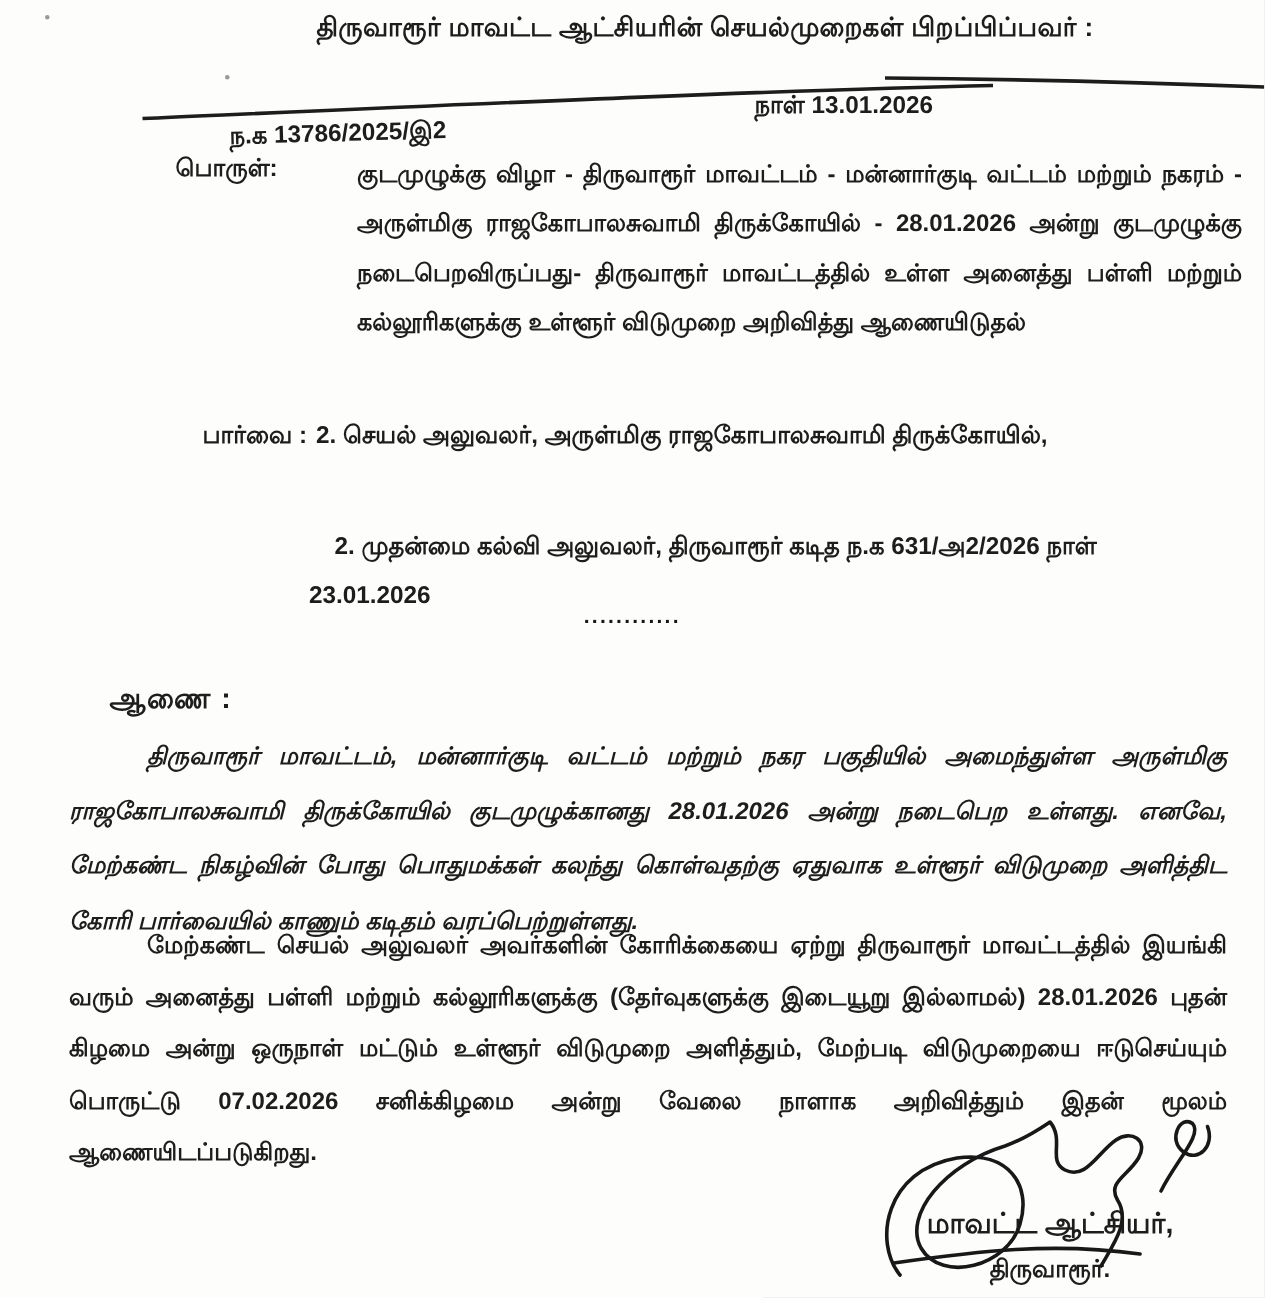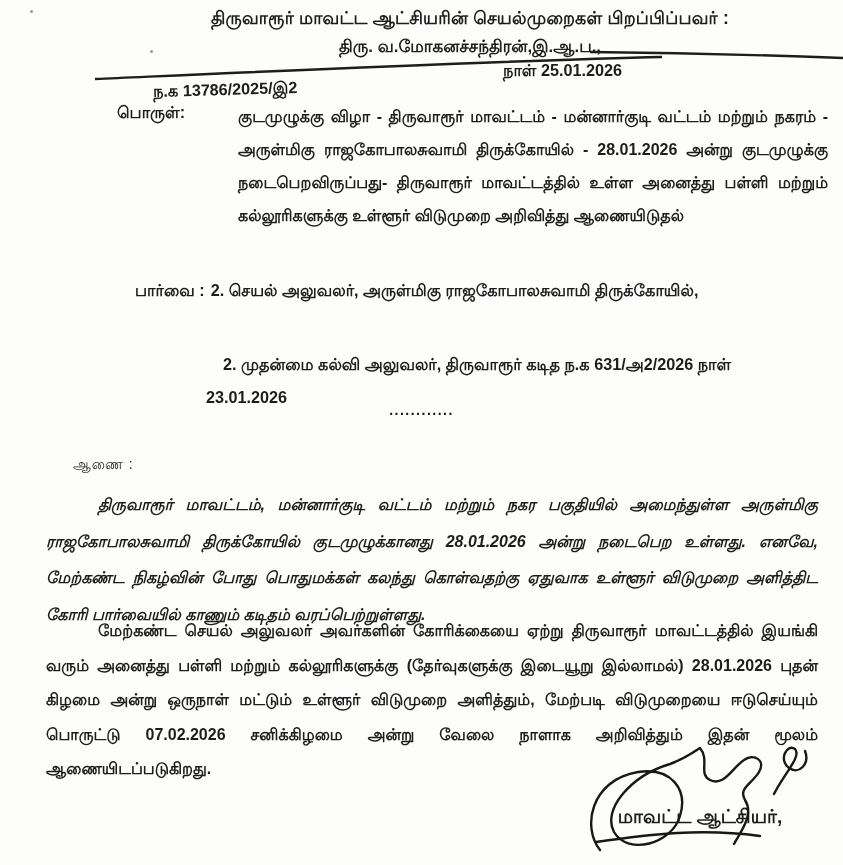--- a/index.html
+++ b/index.html
@@ -66,7 +66,6 @@
 
   <div class="abs title">திருவாரூர் மாவட்ட ஆட்சியரின் செயல்முறைகள் பிறப்பிப்பவர் :</div>
 
-  <div class="abs officer">திரு. வ.மோகனச்சந்திரன்,இ.ஆ.ப.,</div>
 
   <svg class="abs rule-svg" viewBox="0 0 843 110" xmlns="http://www.w3.org/2000/svg">
     <path d="M95,79 C300,70 520,60 662,57" stroke="#1d1d1d" stroke-width="2.4" fill="none"></path>

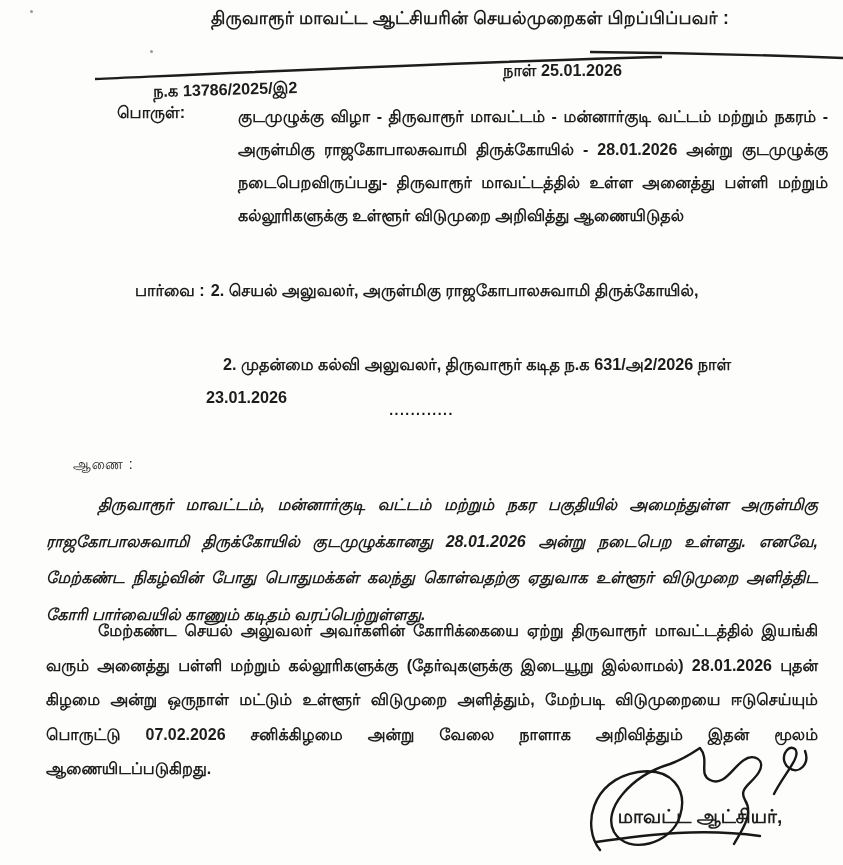--- a/index.html
+++ b/index.html
@@ -74,7 +74,7 @@
 
   <div class="abs refno">ந.க 13786/2025/இ2</div>
 
-  <div class="abs date">நாள் 25.01.2026</div>
+  <div class="abs date">நாள் 13.01.2026</div>
 
   <div class="abs subj-label">பொருள்:</div>
 

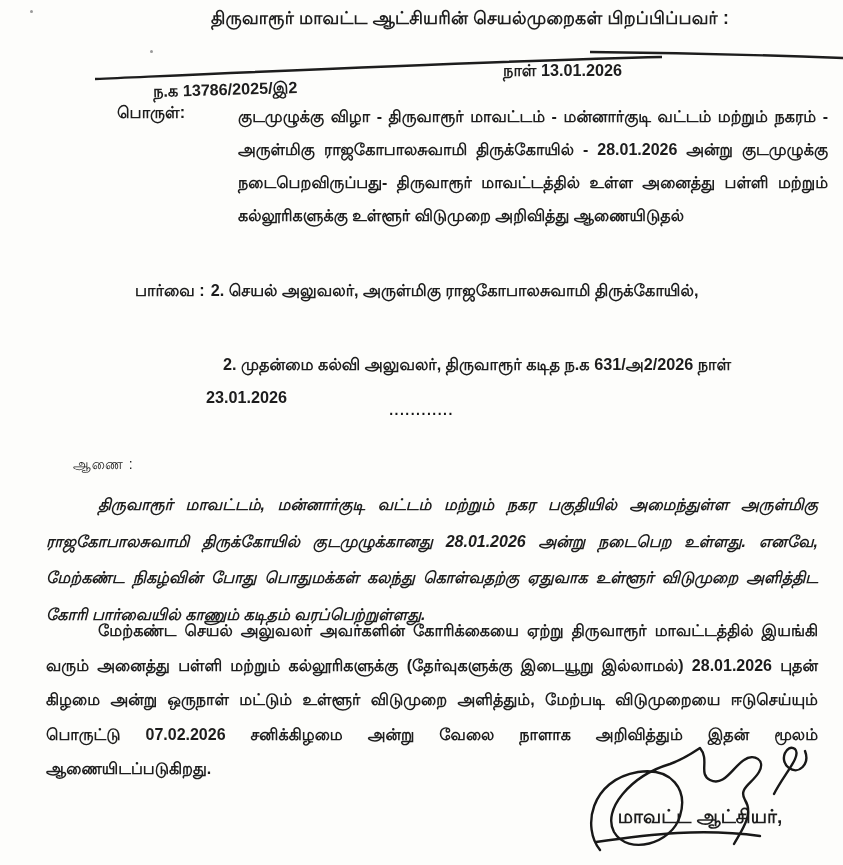--- a/index.html
+++ b/index.html
@@ -45,7 +45,7 @@
     left:0; top:402px; width:843px; text-align:center;
     font-size:14px; font-weight:700; letter-spacing:1.5px; color:#161616;
   }
-  .order-heading { left:73px; top:456px; font-size:14px; font-weight:400; letter-spacing:1px; }
+  .order-heading { left:73px; top:456px; font-size:19px; font-weight:700; letter-spacing:1px; }
   .para {
     left:46px; width:772px;
     font-size:16px; font-weight:600;

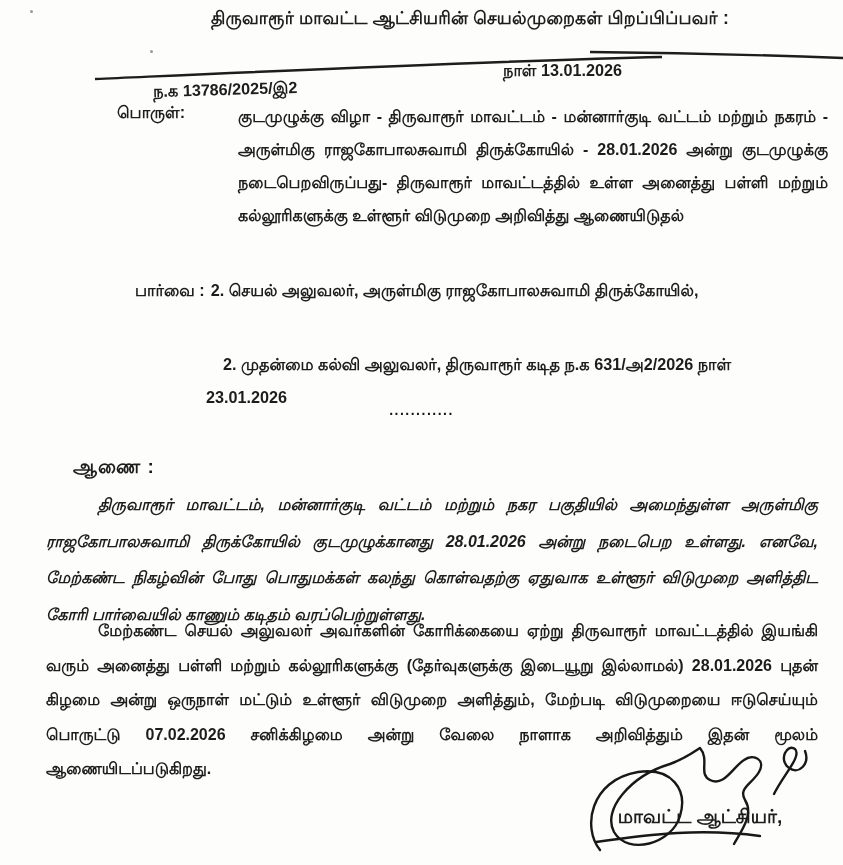--- a/index.html
+++ b/index.html
@@ -99,6 +99,7 @@
 
   <div class="abs sig-line1">மாவட்ட ஆட்சியர்,</div>
 
+  <div class="abs sig-line2">திருவாரூர்.</div>
 
   <svg class="abs sig-svg" viewBox="0 0 270 128" xmlns="http://www.w3.org/2000/svg">
     <g stroke="#181818" stroke-width="2.4" fill="none" stroke-linecap="round" stroke-linejoin="round">

